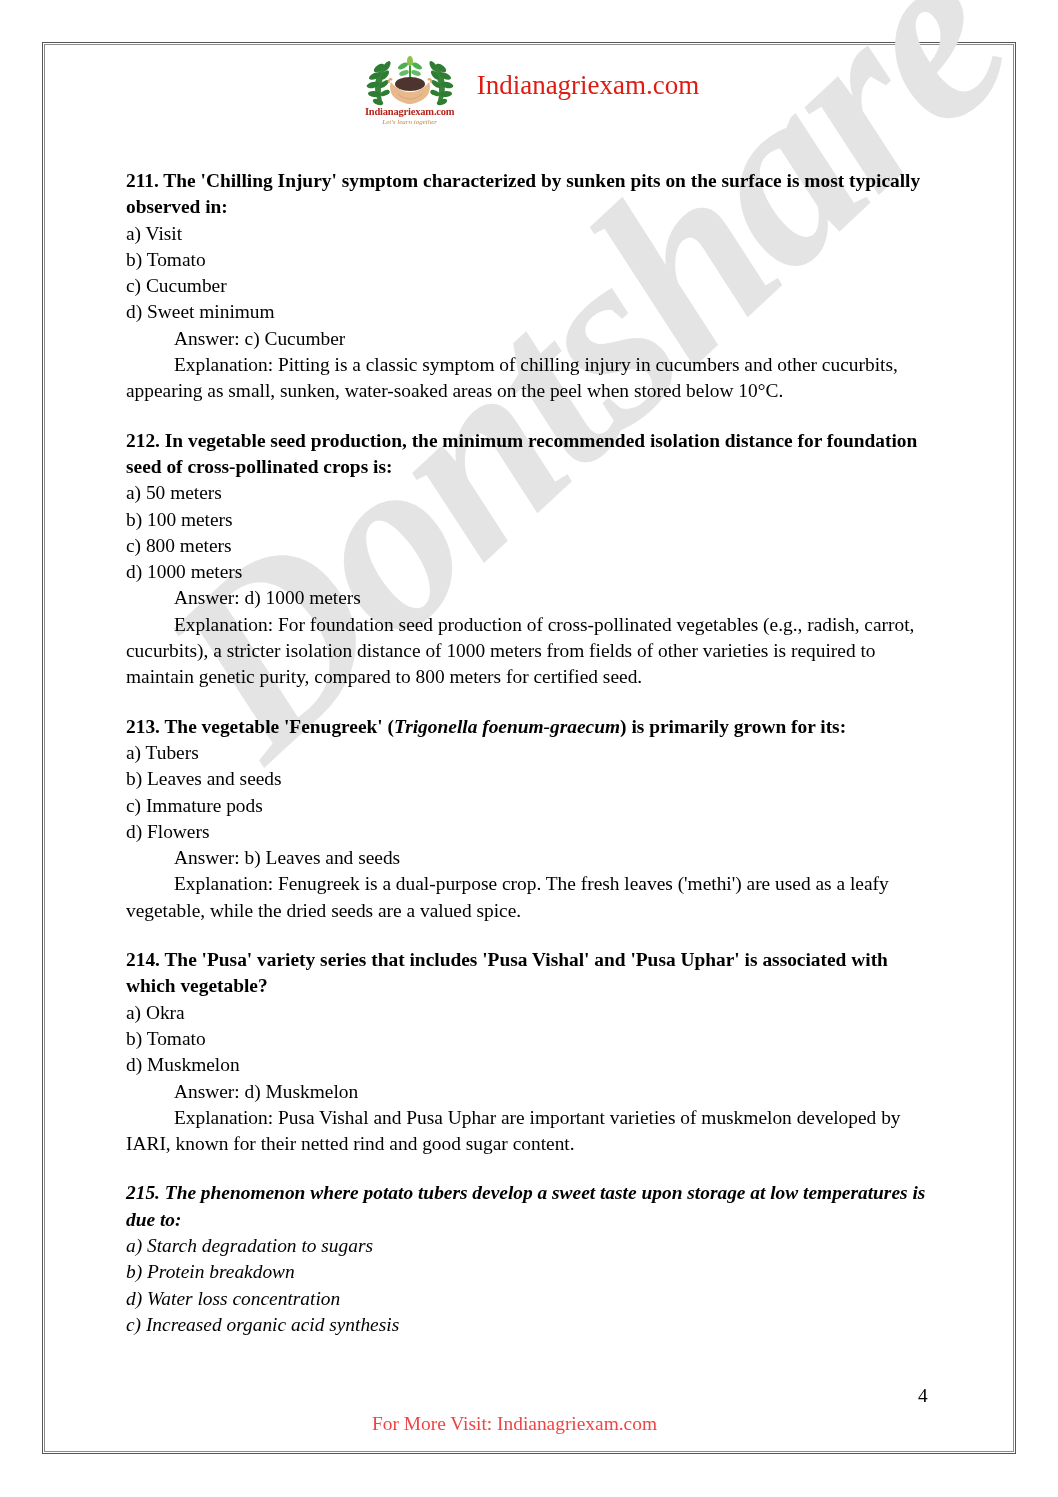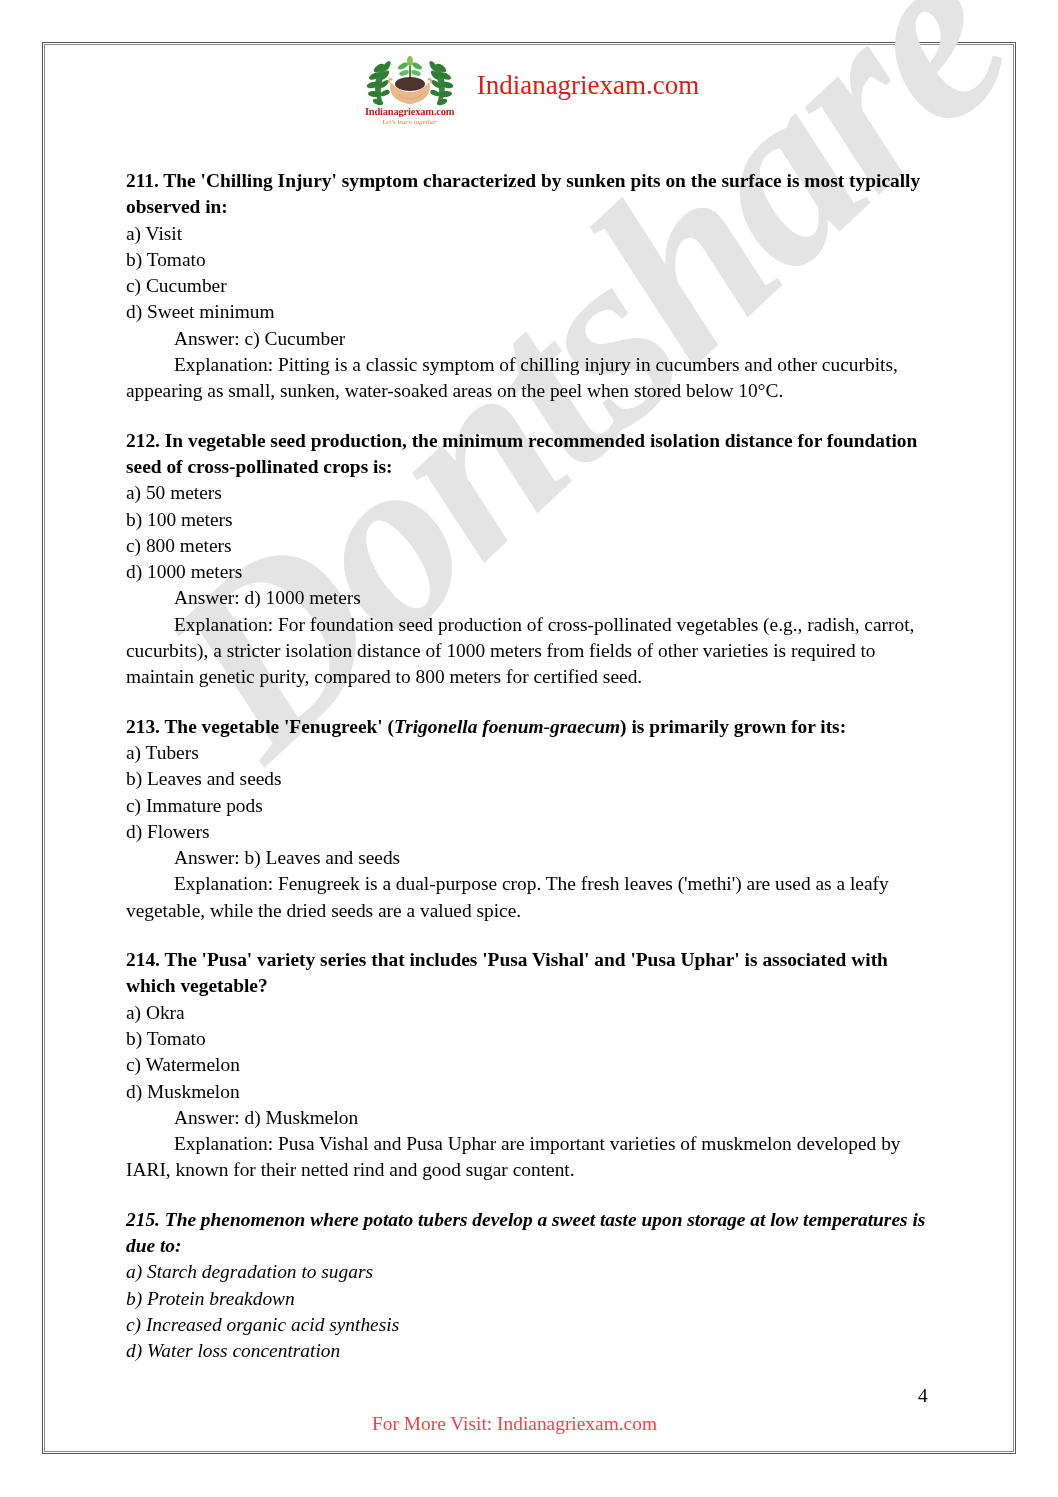--- a/index.html
+++ b/index.html
@@ -282,7 +282,6 @@
         <p class="q-stem"><span>214. The 'Pusa' variety series that includes 'Pusa Vishal' and 'Pusa Uphar' is associated with which vegetable?</span></p>
         <p class="opt">a) Okra</p>
         <p class="opt">b) Tomato</p>
-        <p class="opt">c) Watermelon</p>
         <p class="opt">d) Muskmelon</p>
         <p class="ans"><span class="lbl">Answer:</span><span> d) Muskmelon</span></p>
         <p class="exp"><span class="lbl">Explanation:</span><span> Pusa Vishal and Pusa Uphar are important varieties of muskmelon developed by IARI, known for their netted rind and good sugar content.</span></p>

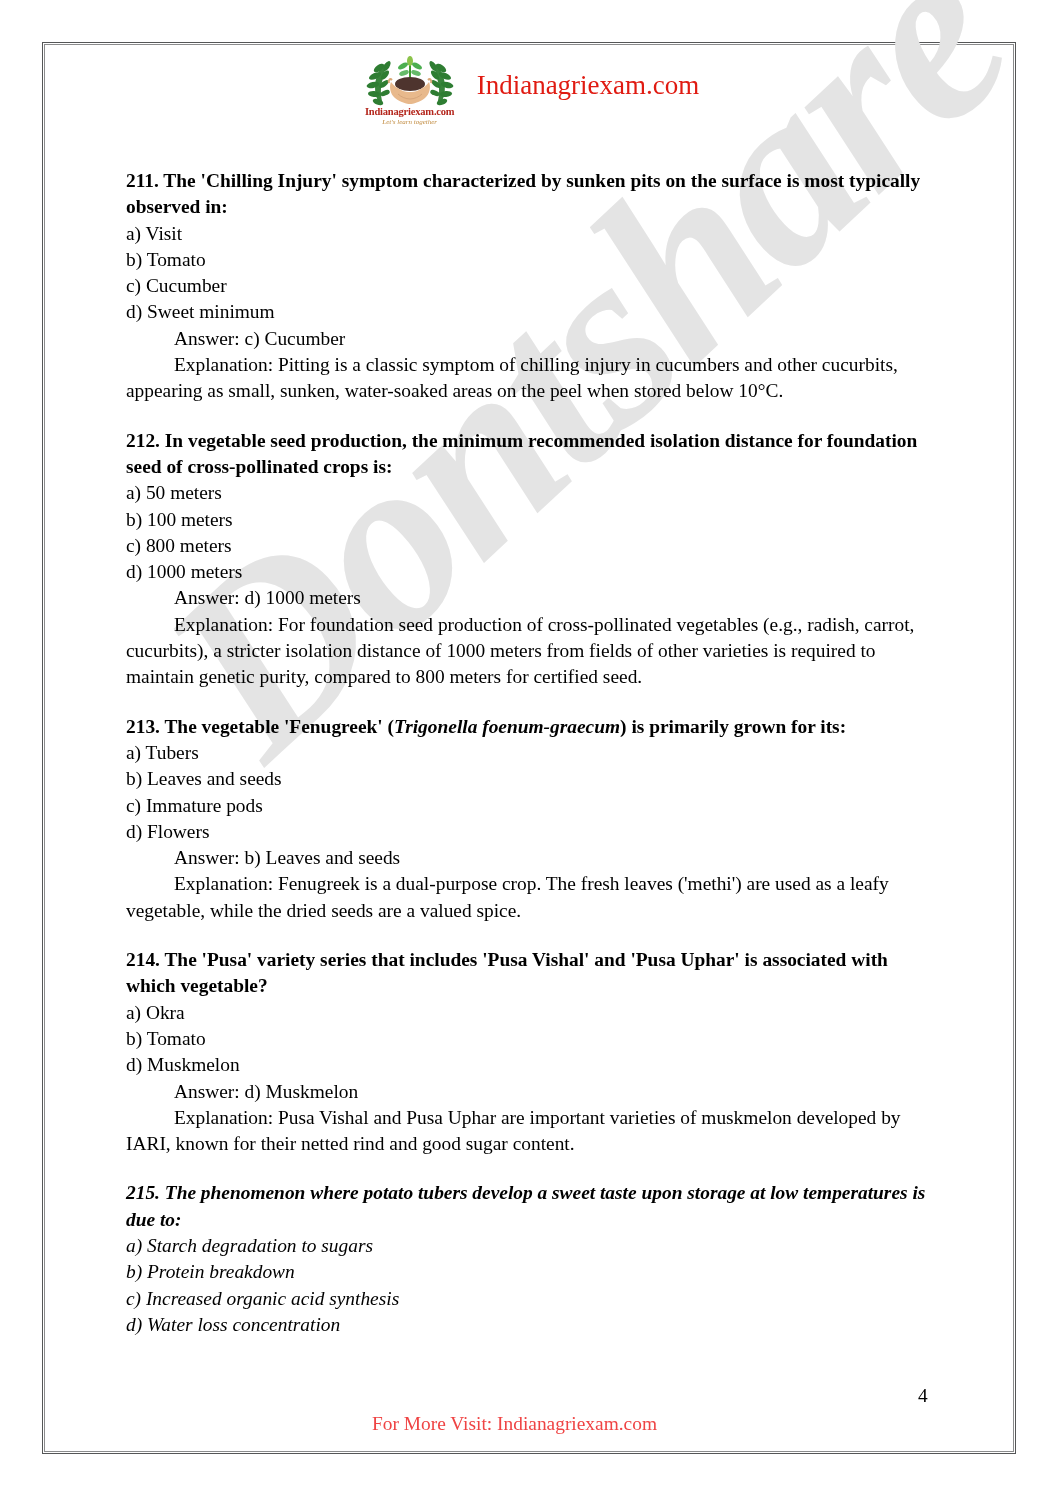--- a/index.html
+++ b/index.html
@@ -291,8 +291,8 @@
         <p class="q-stem"><span>215. The phenomenon where potato tubers develop a sweet taste upon storage at low temperatures is due to:</span></p>
         <p class="opt">a) Starch degradation to sugars</p>
         <p class="opt">b) Protein breakdown</p>
+        <p class="opt">d) Water loss concentration</p>
         <p class="opt">c) Increased organic acid synthesis</p>
-        <p class="opt">d) Water loss concentration</p>
       </div>
 
     </div>

